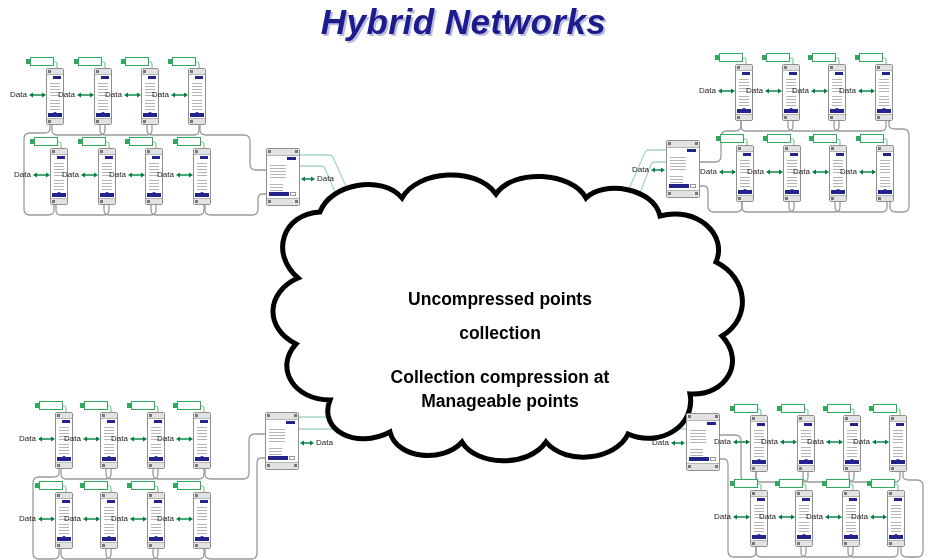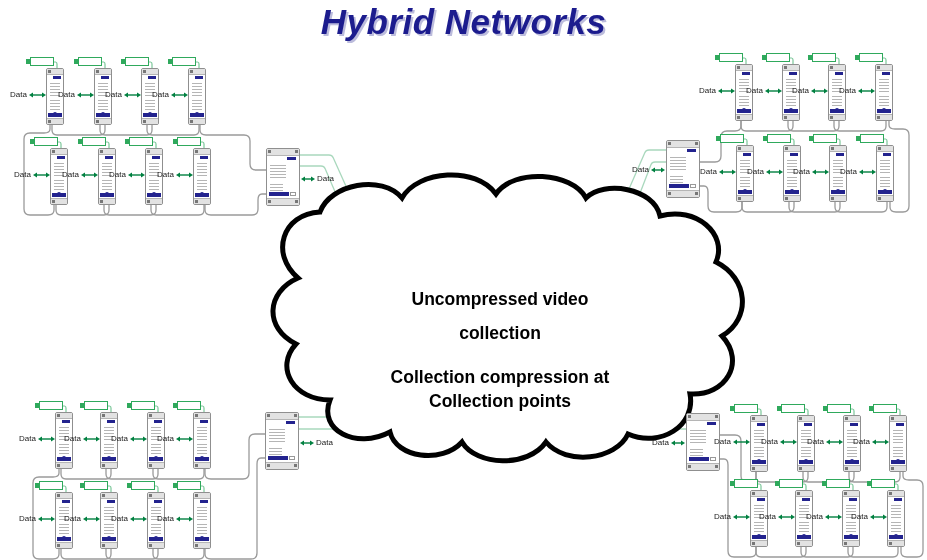--- a/index.html
+++ b/index.html
@@ -256,7 +256,7 @@
       </g>
     </svg>
 
-  <div class="ct l1">Uncompressed video</div>
+  <div class="ct l1">Uncompressed points</div>
   <div class="ct l2">collection</div>
   <div class="ct l3">Collection compression at</div>
   <div class="ct l4">Collection points</div>

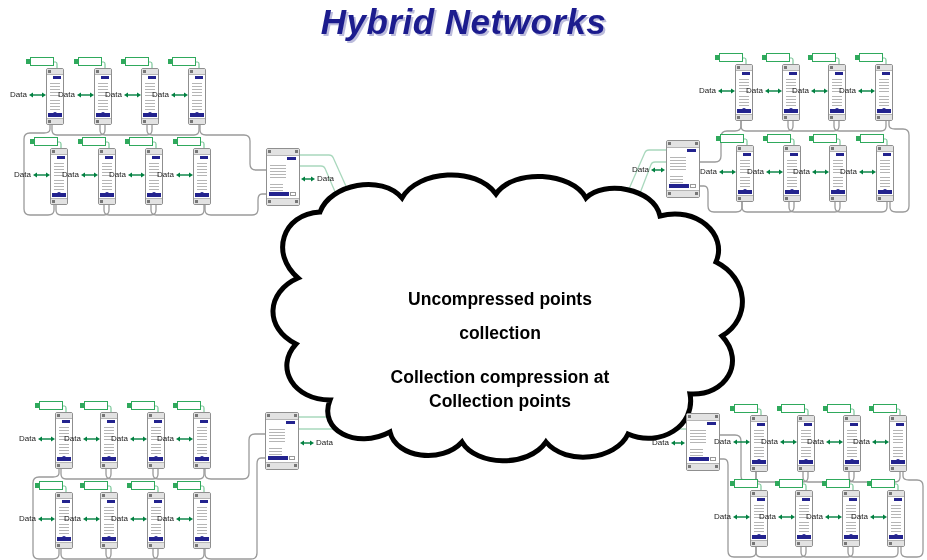--- a/index.html
+++ b/index.html
@@ -259,7 +259,7 @@
   <div class="ct l1">Uncompressed points</div>
   <div class="ct l2">collection</div>
   <div class="ct l3">Collection compression at</div>
-  <div class="ct l4">Collection points</div>
+  <div class="ct l4">Manageable points</div>
 
   <div id="nodes">
       <div class="coll" style="left: 266px; top: 148px;">

